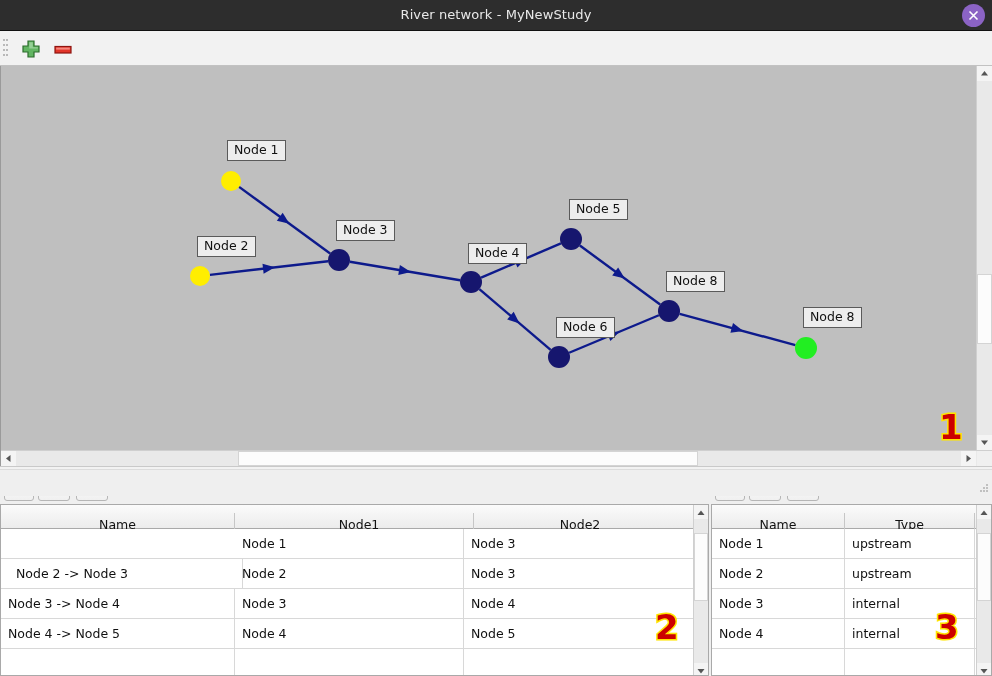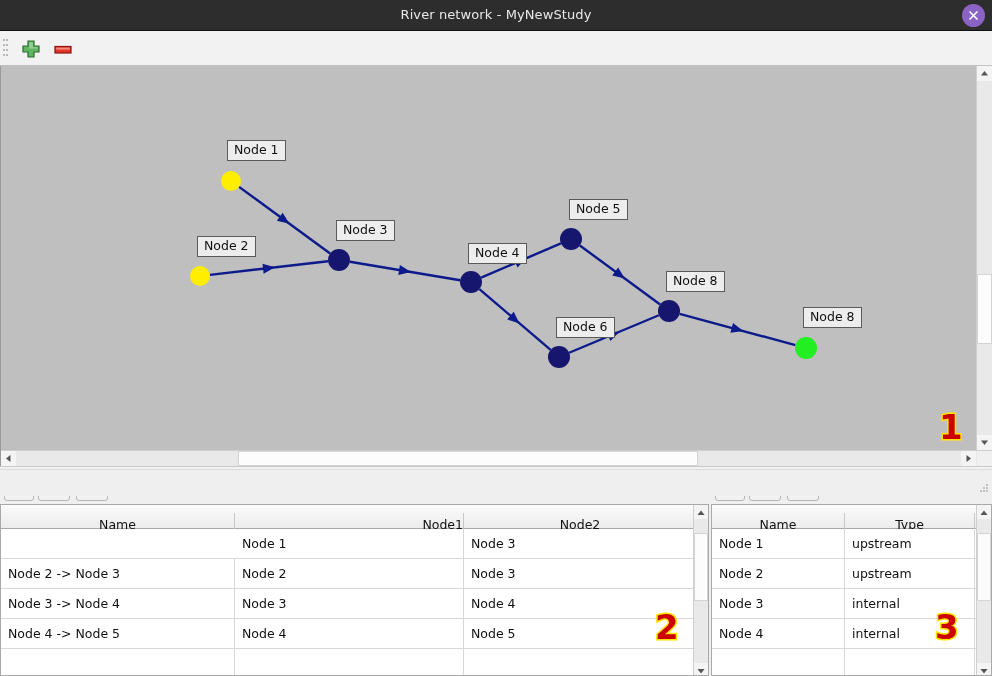--- a/index.html
+++ b/index.html
@@ -372,7 +372,7 @@
     <div class="tbl" id="tbl-left">
       <div class="tbl-head" id="head-left">
           <div class="th" style="left: 0px; width: 234px;">Name</div>
-          <div class="th" style="left: 234px; width: 229px; text-align: right;">Node1</div>
+          <div class="th" style="left: 244px; width: 229px;">Node1</div>
           <div class="th" style="left: 463px; width: 233px;">Node2</div>
         </div>
       <div class="tbl-body" id="body-left">

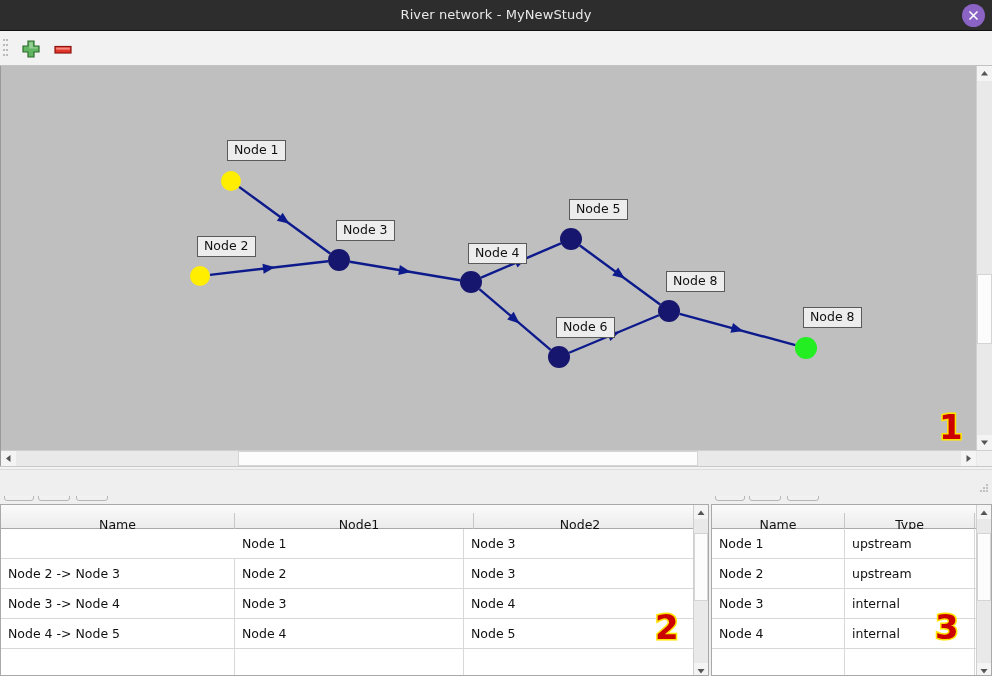--- a/index.html
+++ b/index.html
@@ -381,7 +381,7 @@
             <div class="td" style="left: 463px; width: 233px;">Node 3</div>
           </div>
           <div class="trow">
-            <div class="td" style="left: 0px; width: 234px;">Node 2 -&gt; Node 3</div>
+            <div class="td" style="left: 8px; width: 234px;">Node 2 -&gt; Node 3</div>
             <div class="td" style="left: 234px; width: 229px;">Node 2</div>
             <div class="td" style="left: 463px; width: 233px;">Node 3</div>
           </div>

